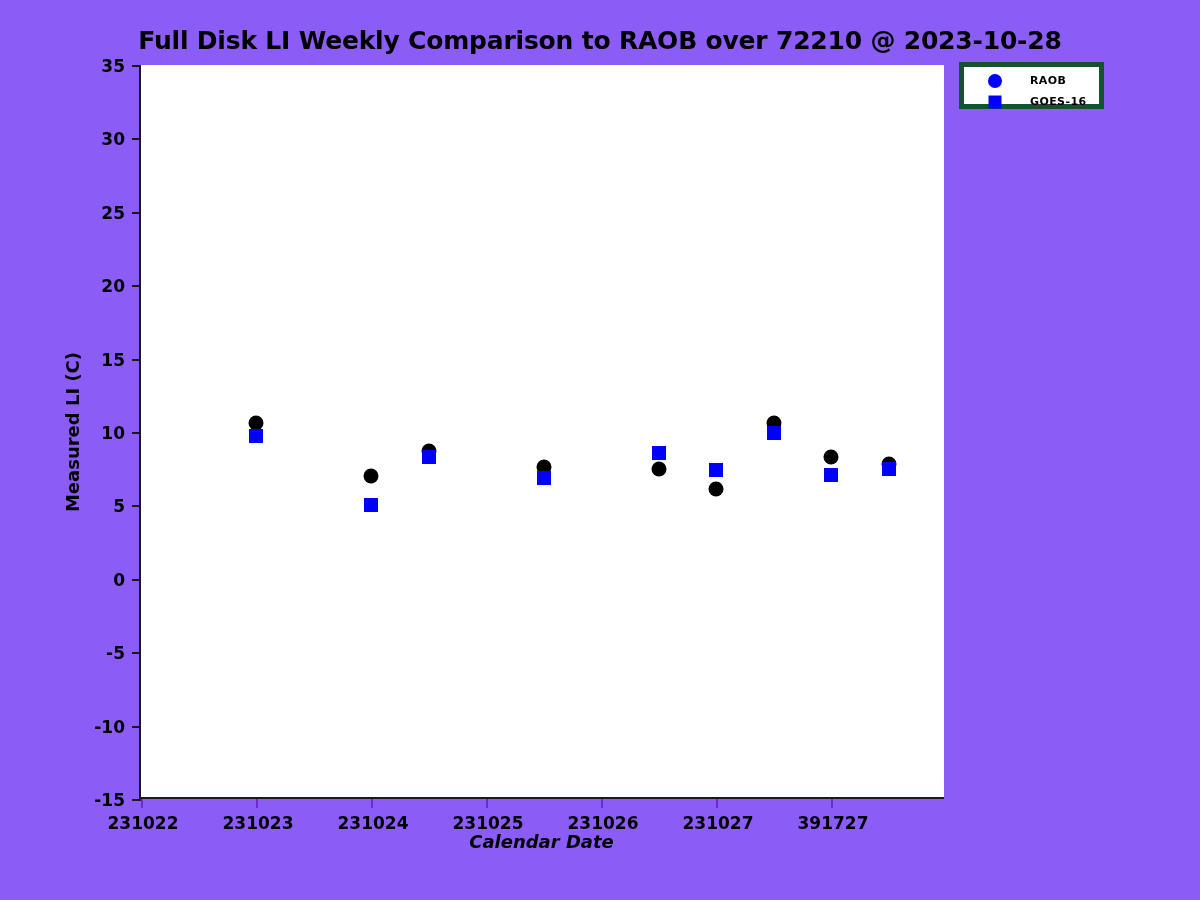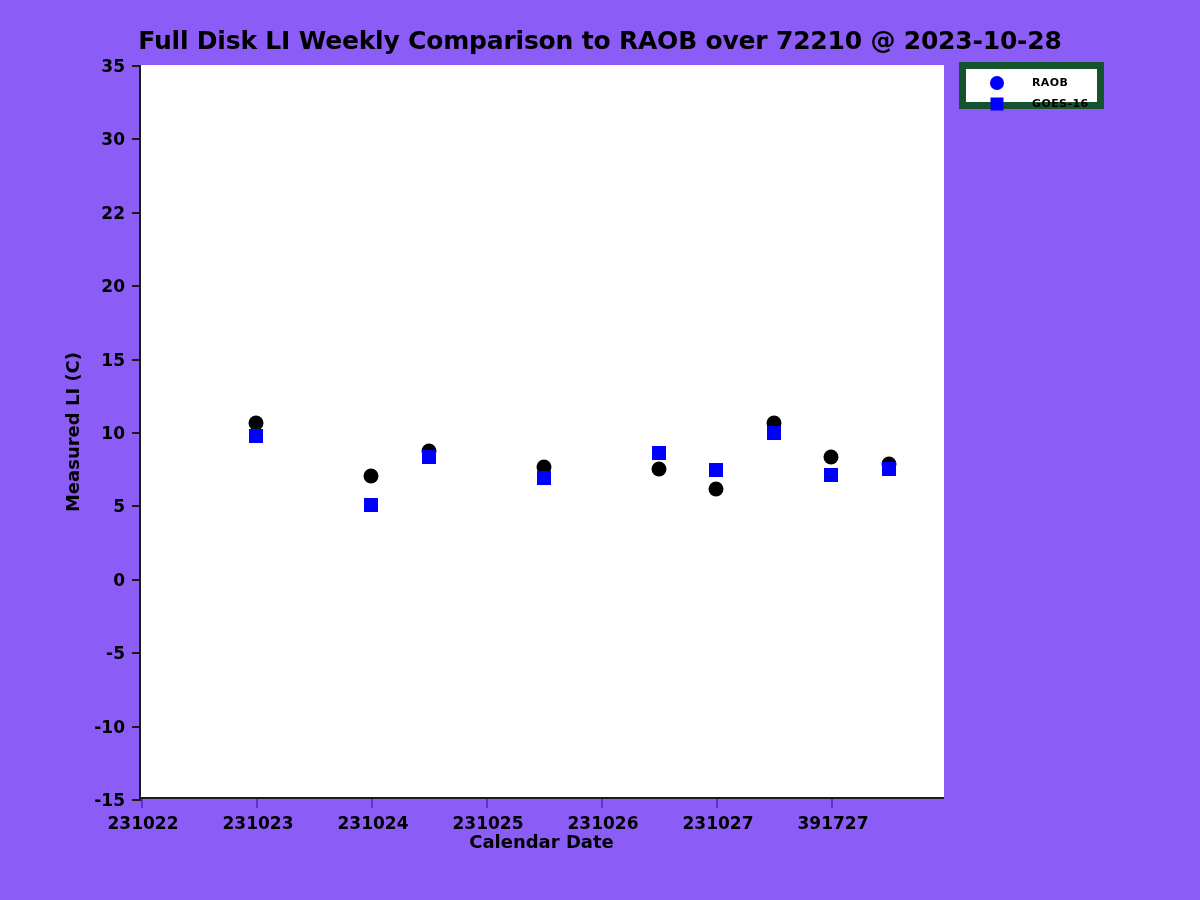--- a/index.html
+++ b/index.html
@@ -150,7 +150,7 @@
     width: 145px;
     height: 47px;
     box-sizing: border-box;
-    border: 7px solid #14532d;
+    border: 5px solid #14532d;
     background: #ffffff;
   }
   .legend-row {

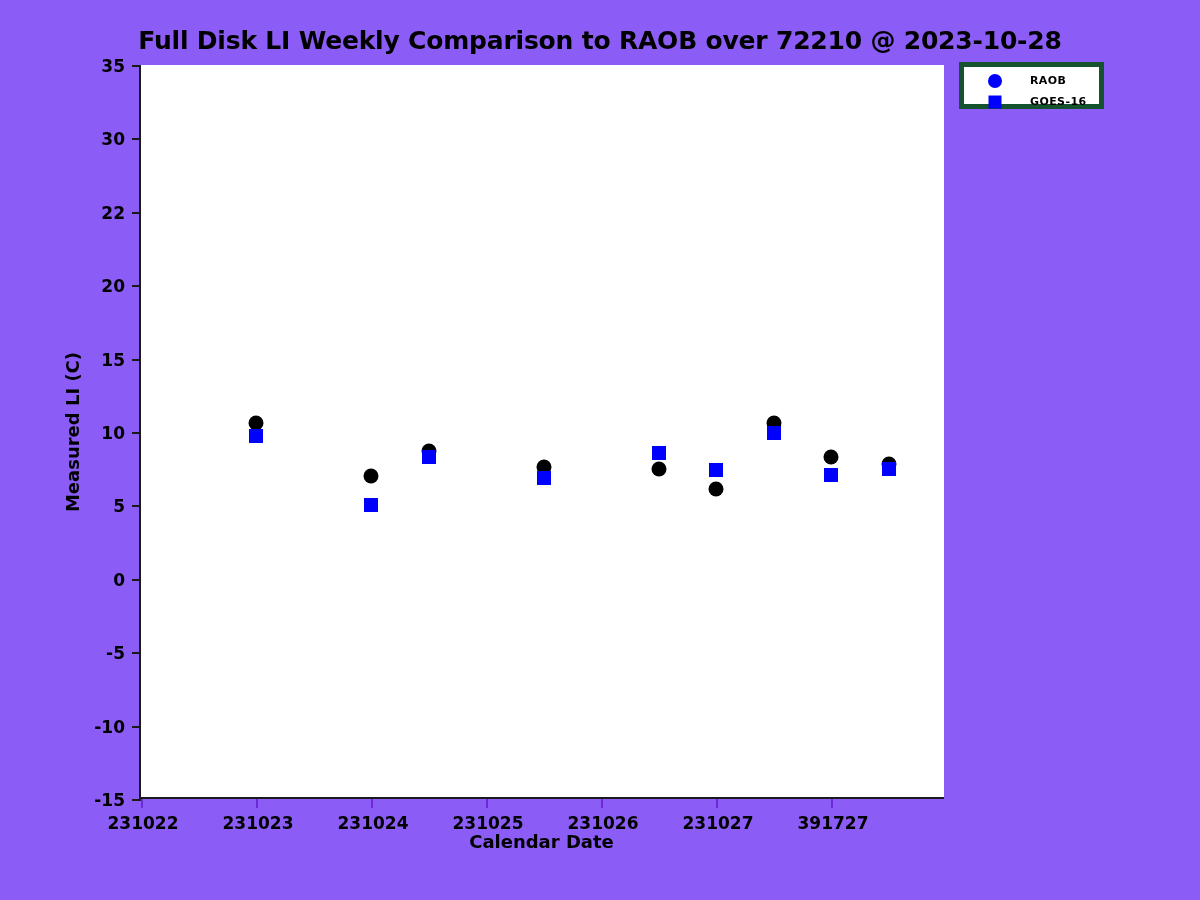--- a/index.html
+++ b/index.html
@@ -250,7 +250,7 @@
         <div class="ytick-label">20</div>
       </div>
       <div class="ytick" style="top: 146.8px;">
-        <div class="ytick-label">22</div>
+        <div class="ytick-label">25</div>
       </div>
       <div class="ytick" style="top: 73.4px;">
         <div class="ytick-label">30</div>

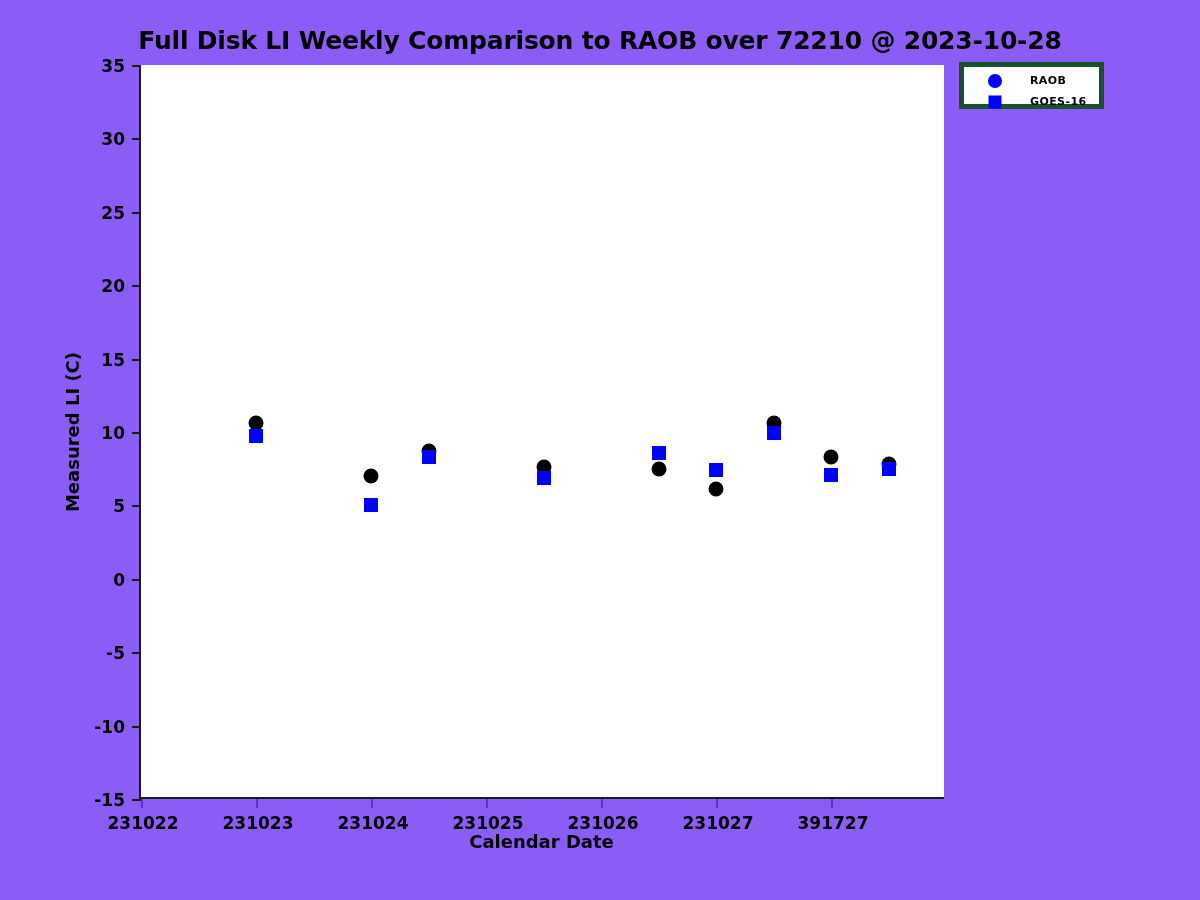--- a/index.html
+++ b/index.html
@@ -125,6 +125,7 @@
     color: #000000;
     font-family: "DejaVu Sans", sans-serif;
     white-space: nowrap;
+    font-style: italic;
   }
 
   

